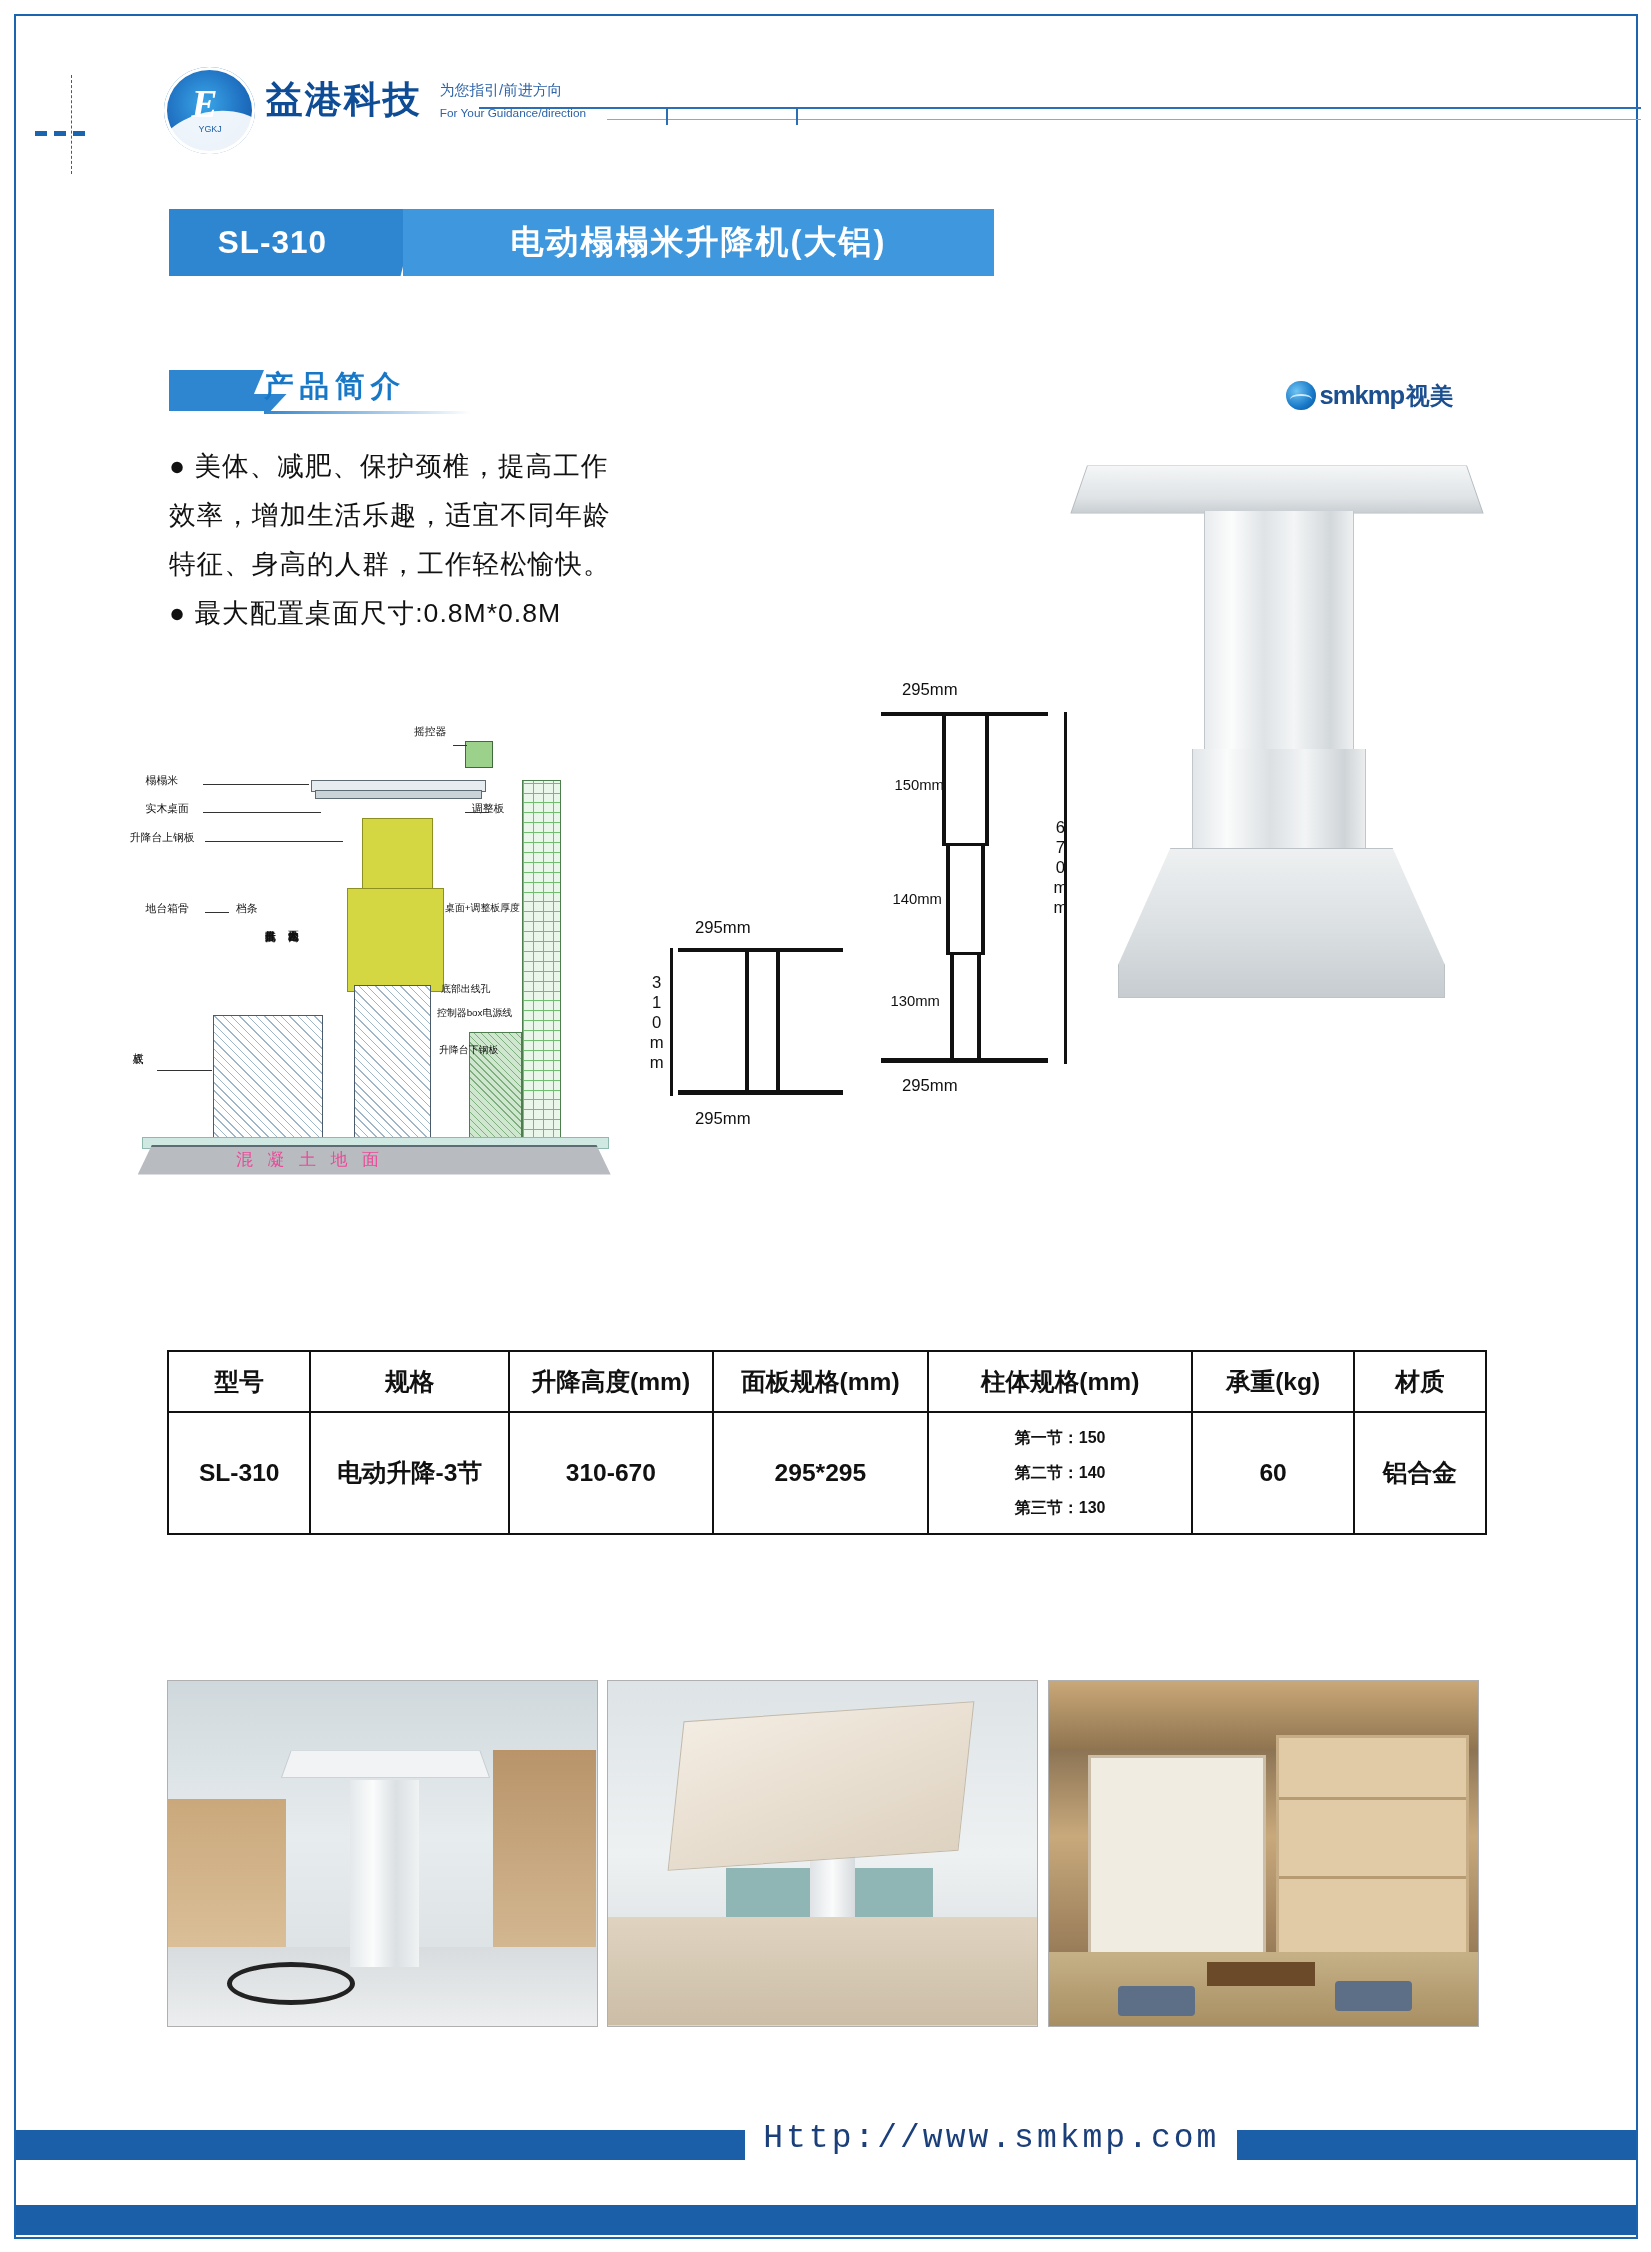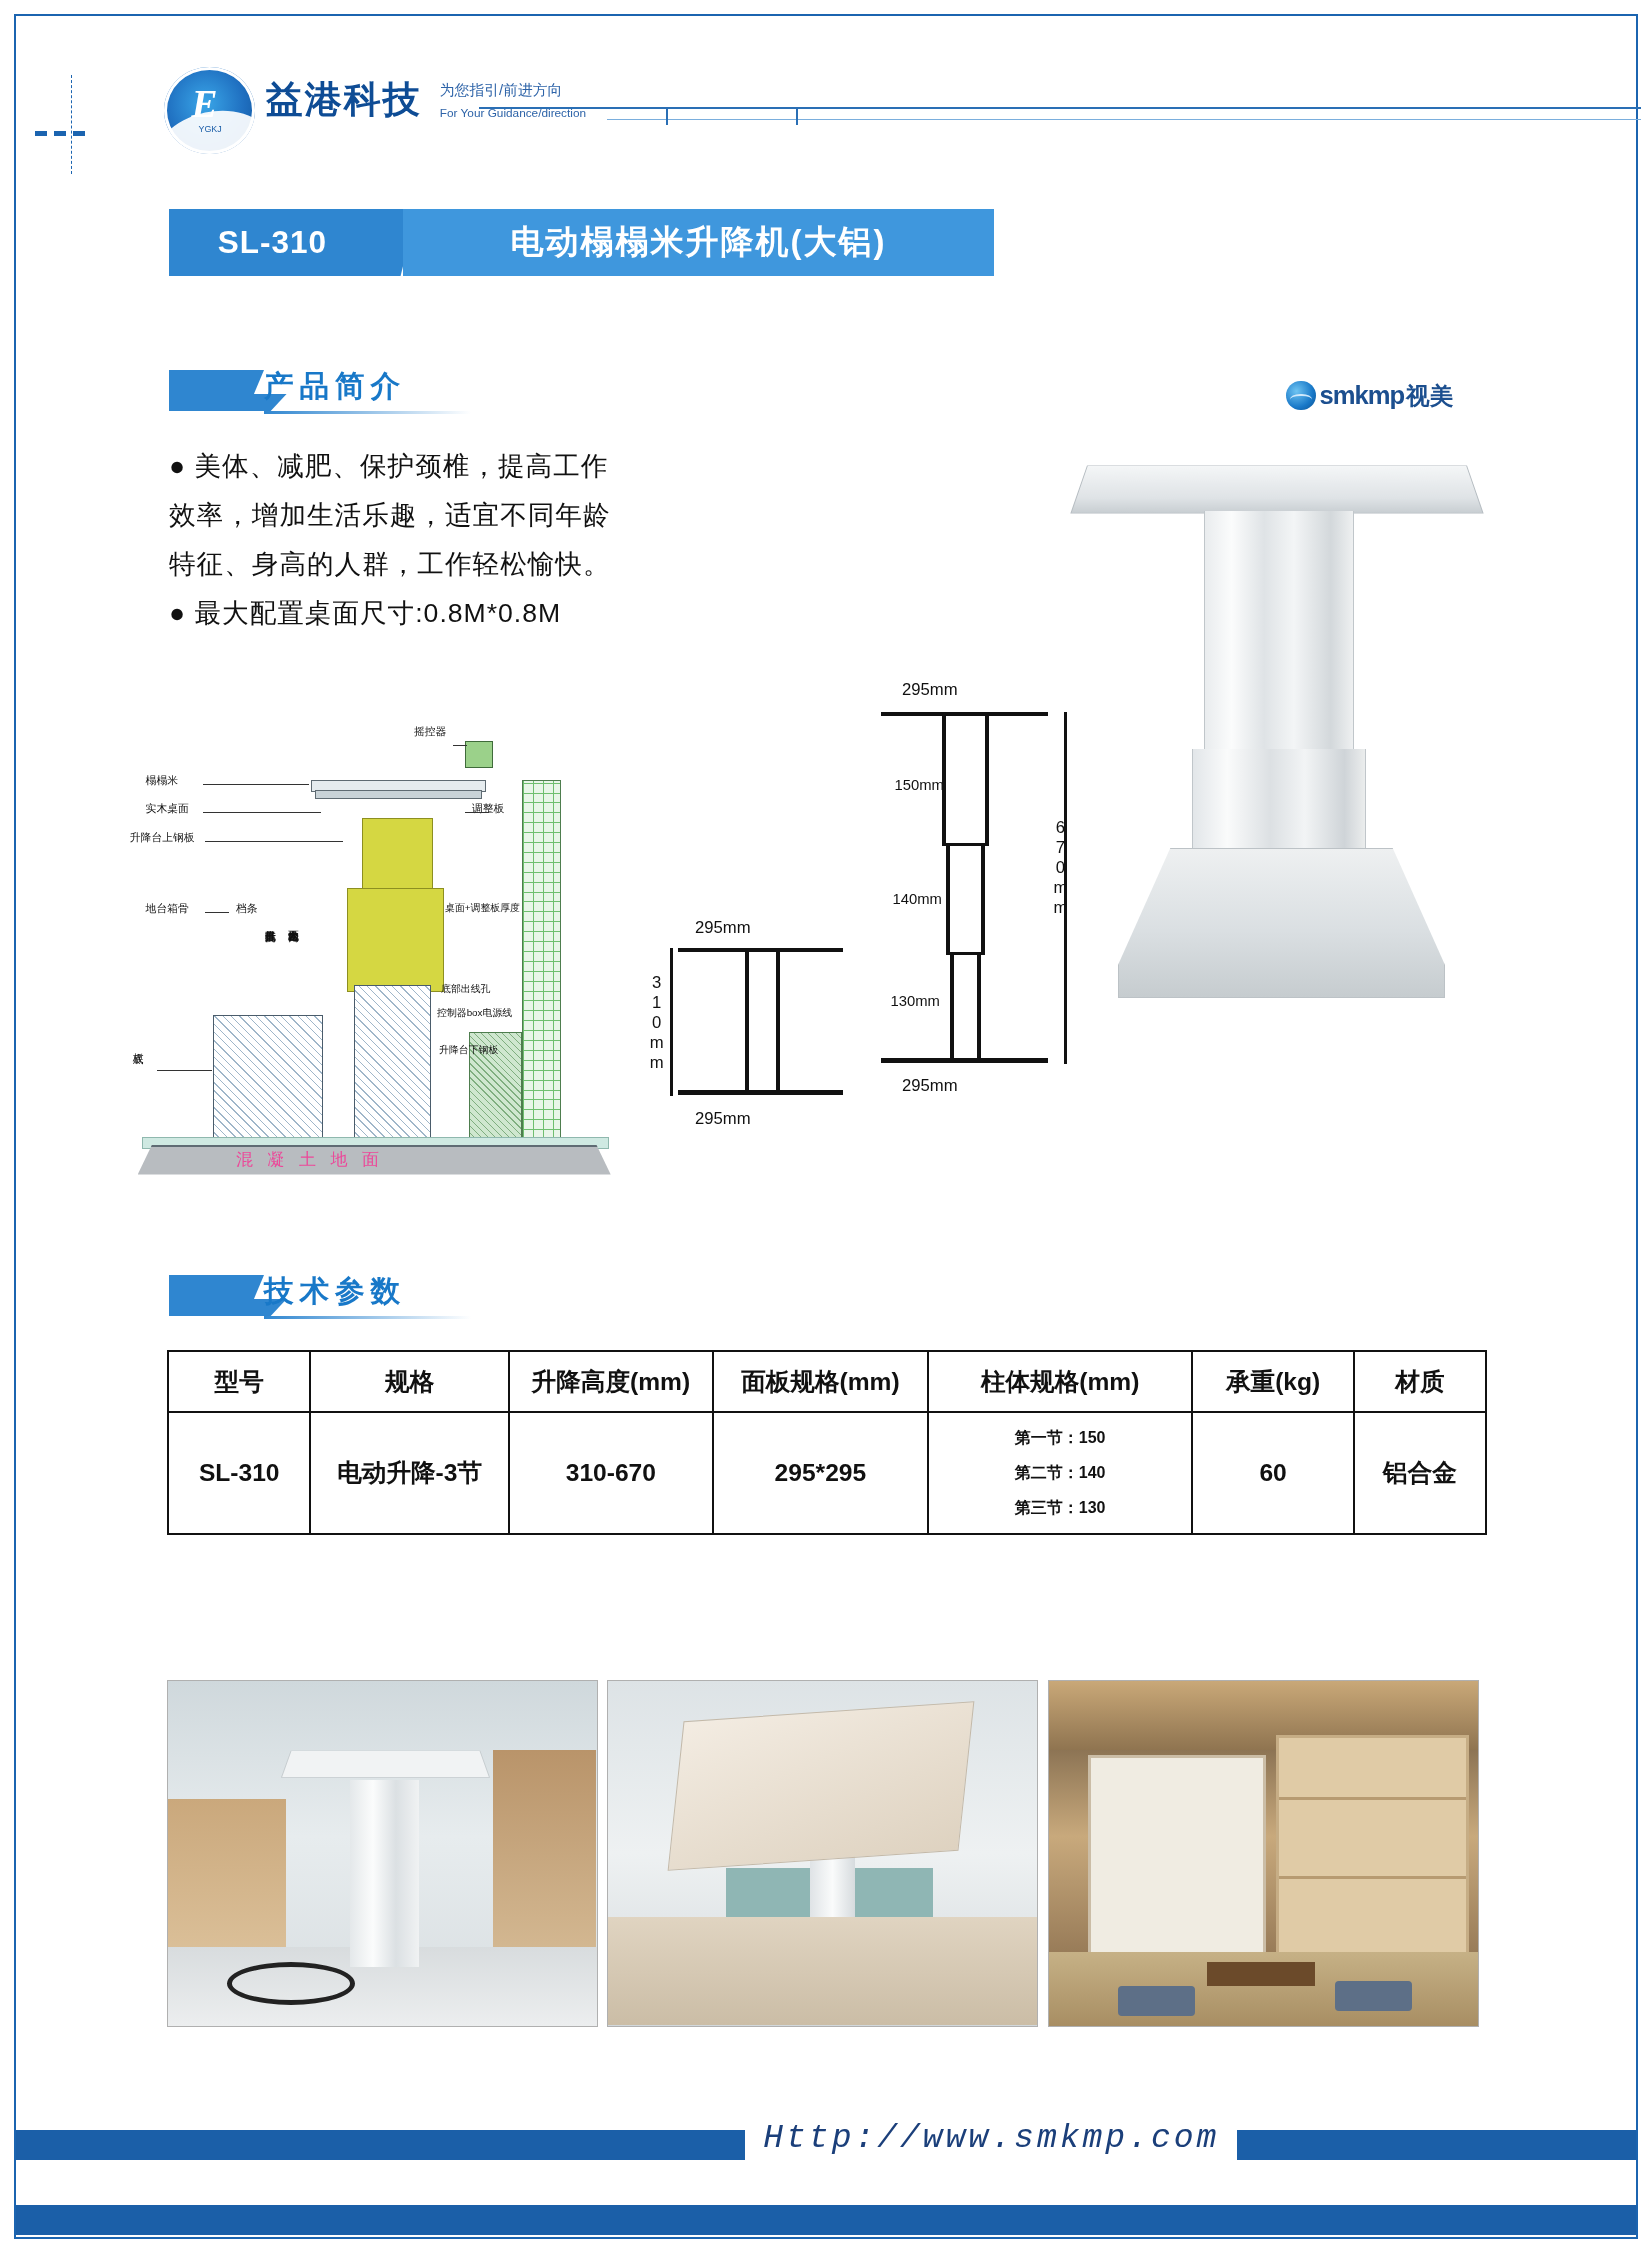--- a/index.html
+++ b/index.html
@@ -436,12 +436,6 @@
     <div class="ph-base"></div>
   </div>
 
-  <div class="sec" style="left:169px;top:1269px;width:414px;">
-    <div class="flag"></div>
-    <div class="flag2"></div>
-    <div class="txt">技术参数</div>
-    <div class="underline"></div>
-  </div>
 
   <table class="spec-table">
     <thead>

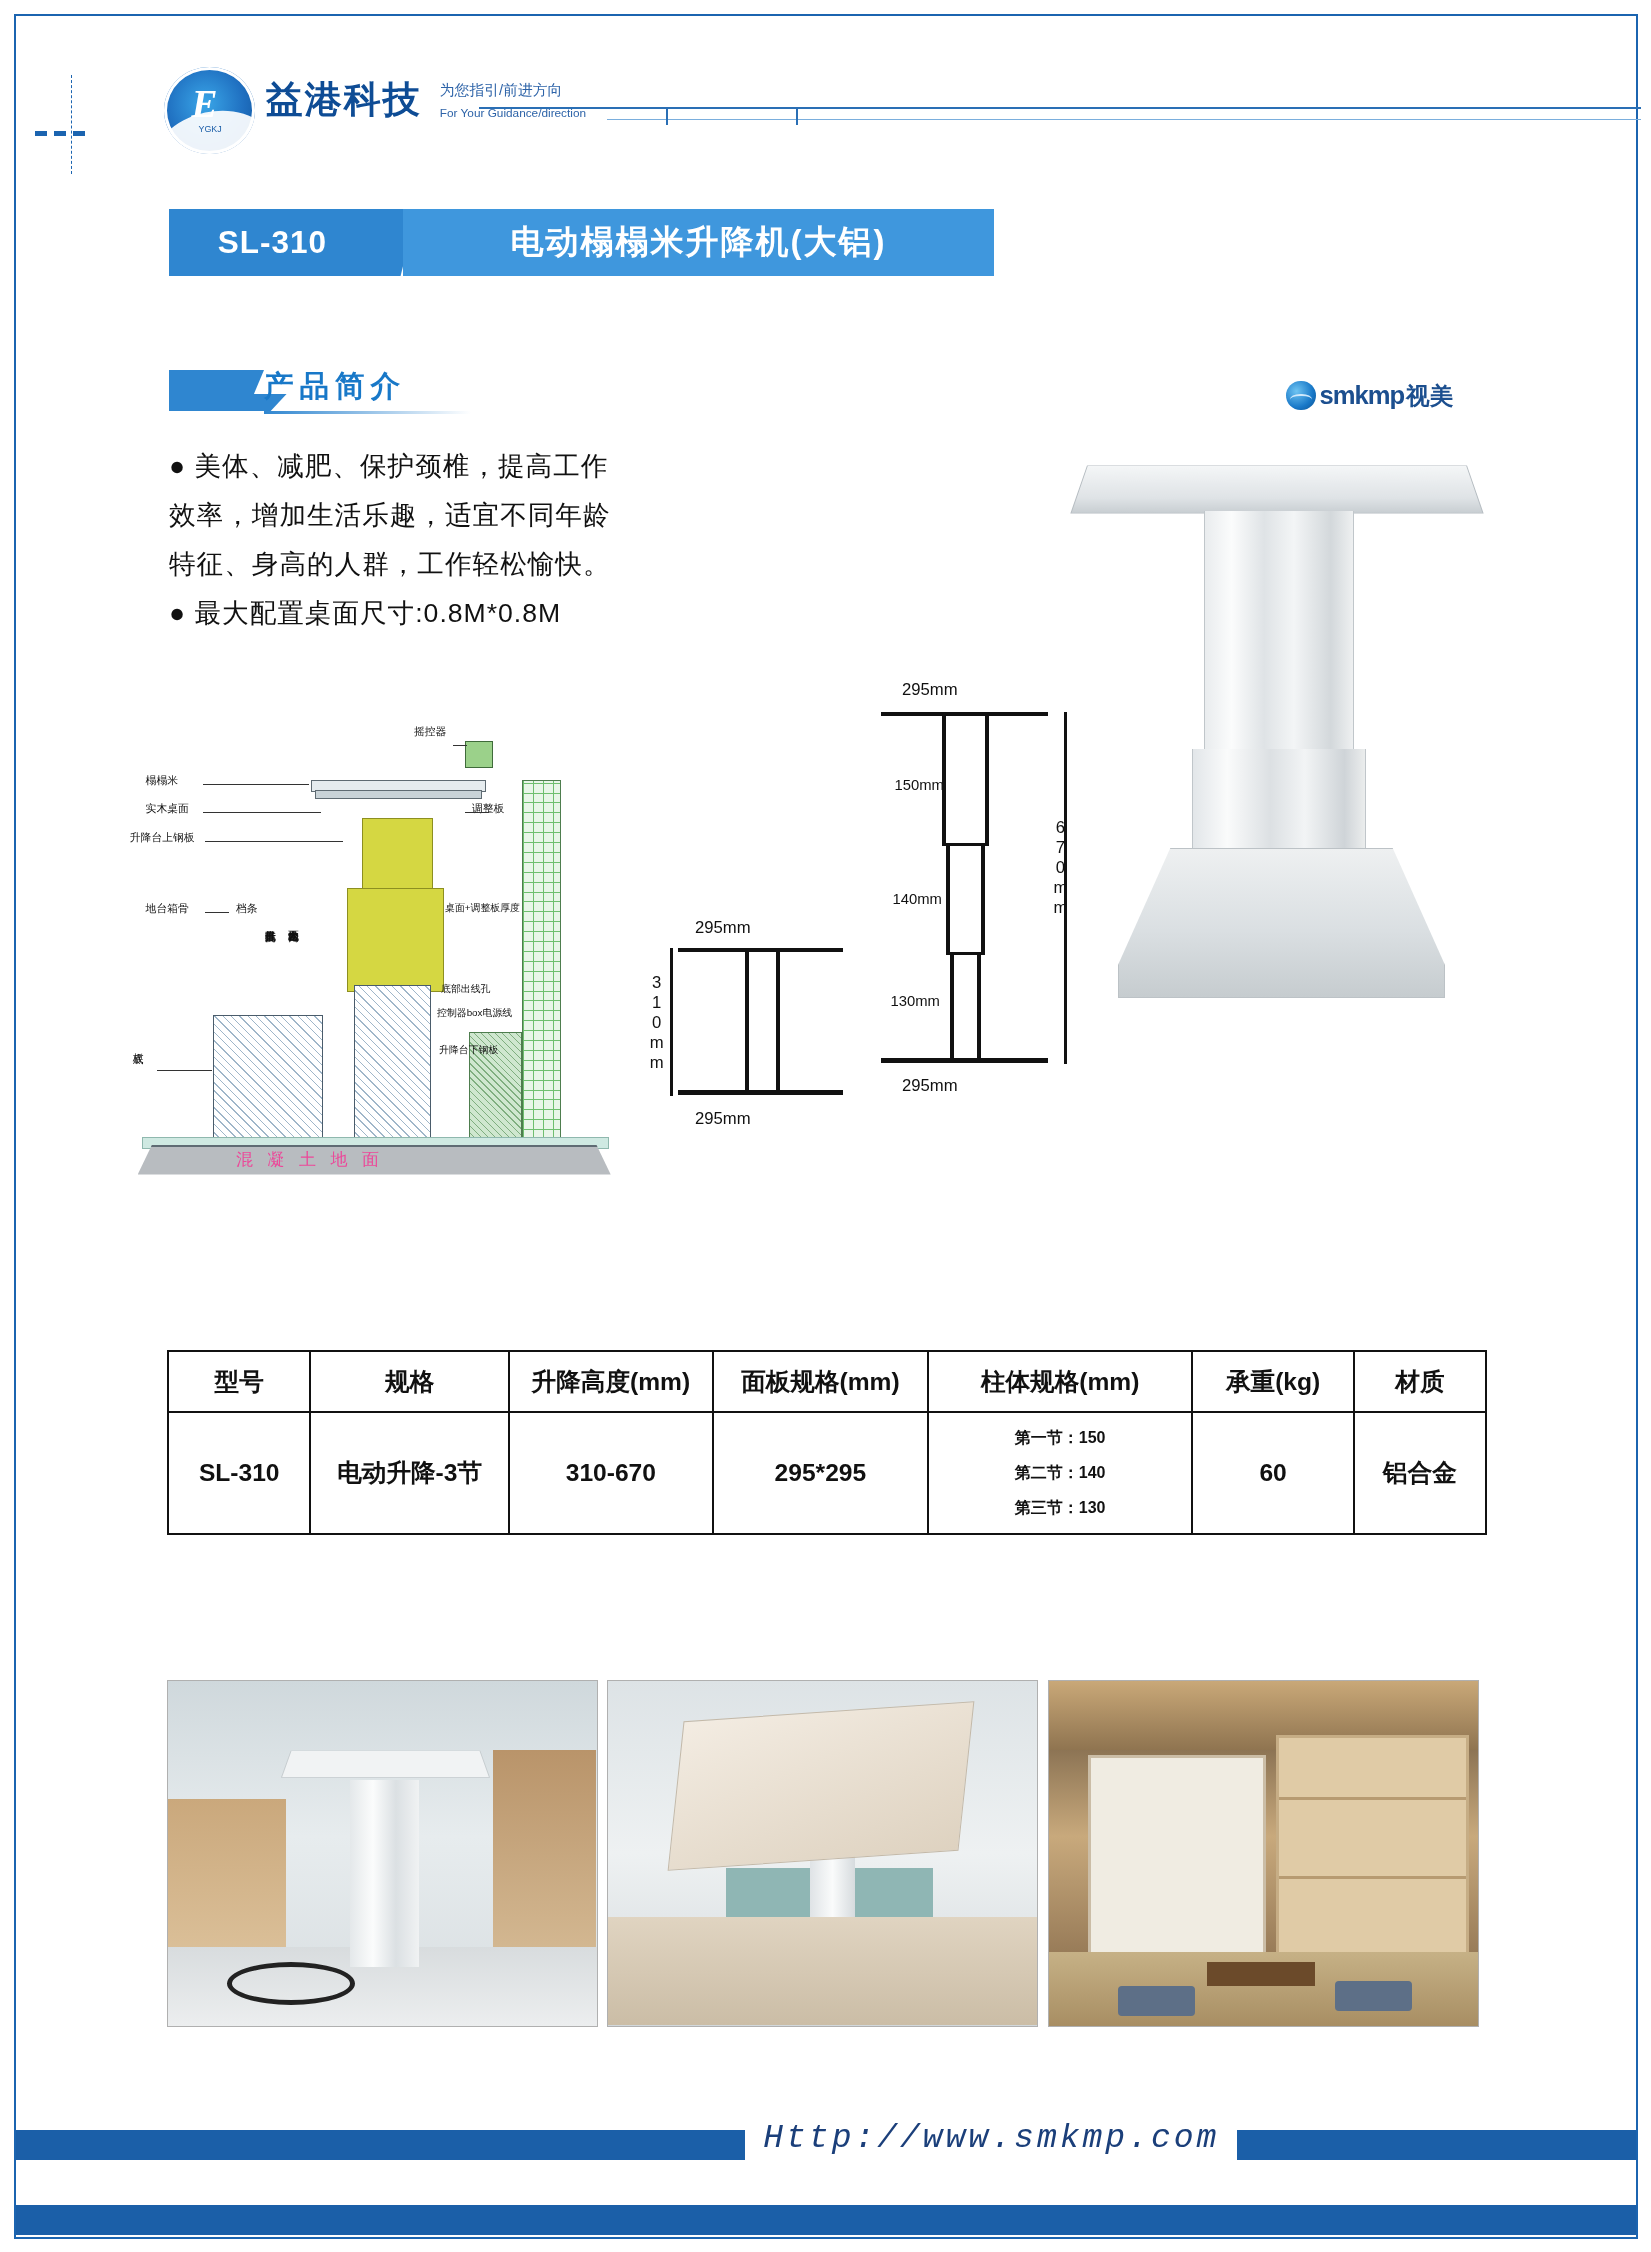--- a/index.html
+++ b/index.html
@@ -282,7 +282,7 @@
   .f-bar-bottom{position:absolute;left:0;top:126px;width:1620px;height:29.6px;background:#1b5fa8;}
   .f-url{
     position:absolute;left:729px;top:41px;width:493px;text-align:center;
-    font-size:33px;color:#1b3f7a;letter-spacing:3px;font-family:"Liberation Mono",monospace;font-style:italic;
+    font-size:33px;color:#1b3f7a;letter-spacing:3px;font-family:"Liberation Mono",monospace;
   }
 </style>
 </head>

